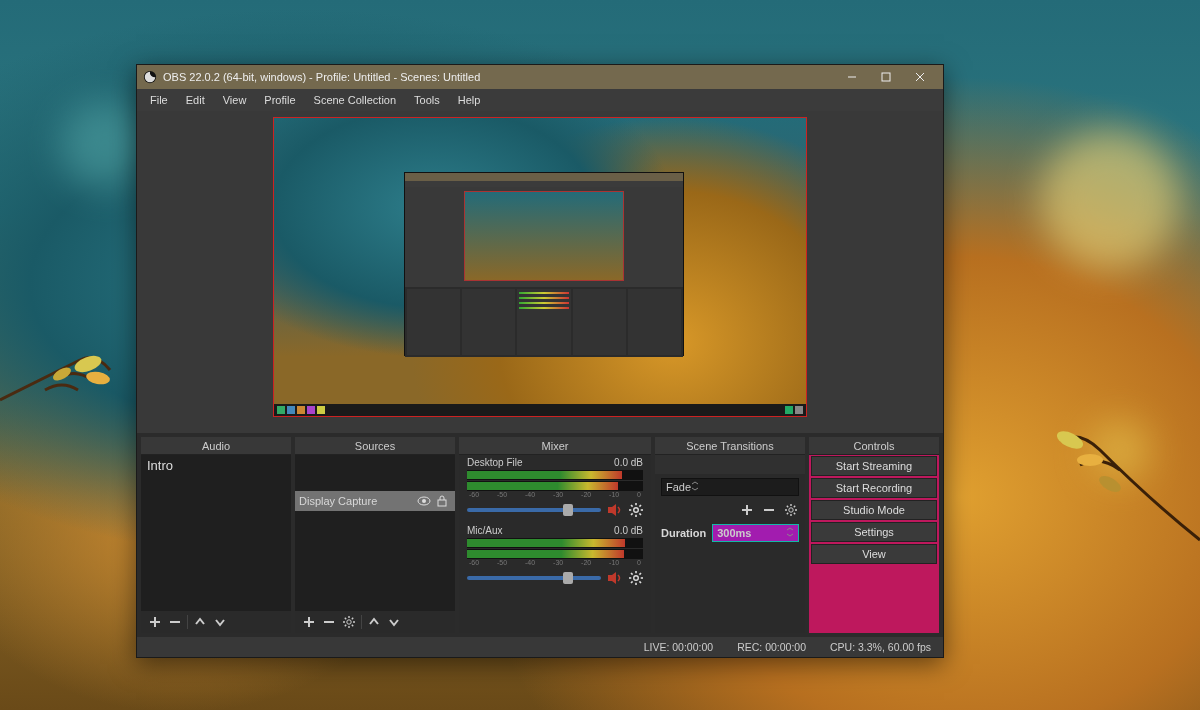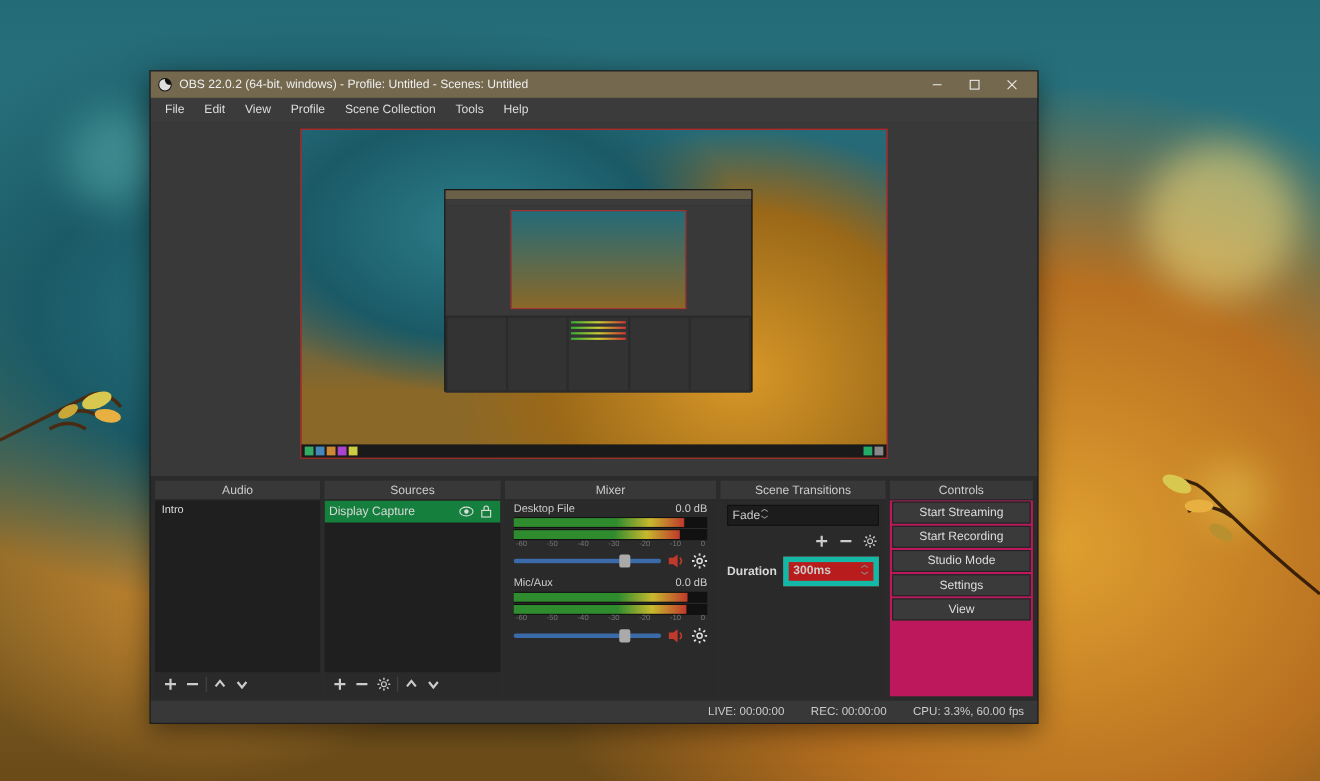--- a/index.html
+++ b/index.html
@@ -80,7 +80,7 @@
 .panel-scenes   { flex:0 0 150px; }
 .panel-sources  { flex:0 0 160px; }
 .panel-mixer    { flex:1 1 auto; }
-.panel-trans    { flex:0 0 150px; }
+.panel-trans    { flex:0 0 150px;gap:19px; }
 .panel-controls { flex:0 0 130px; }
 
 .panel-head {

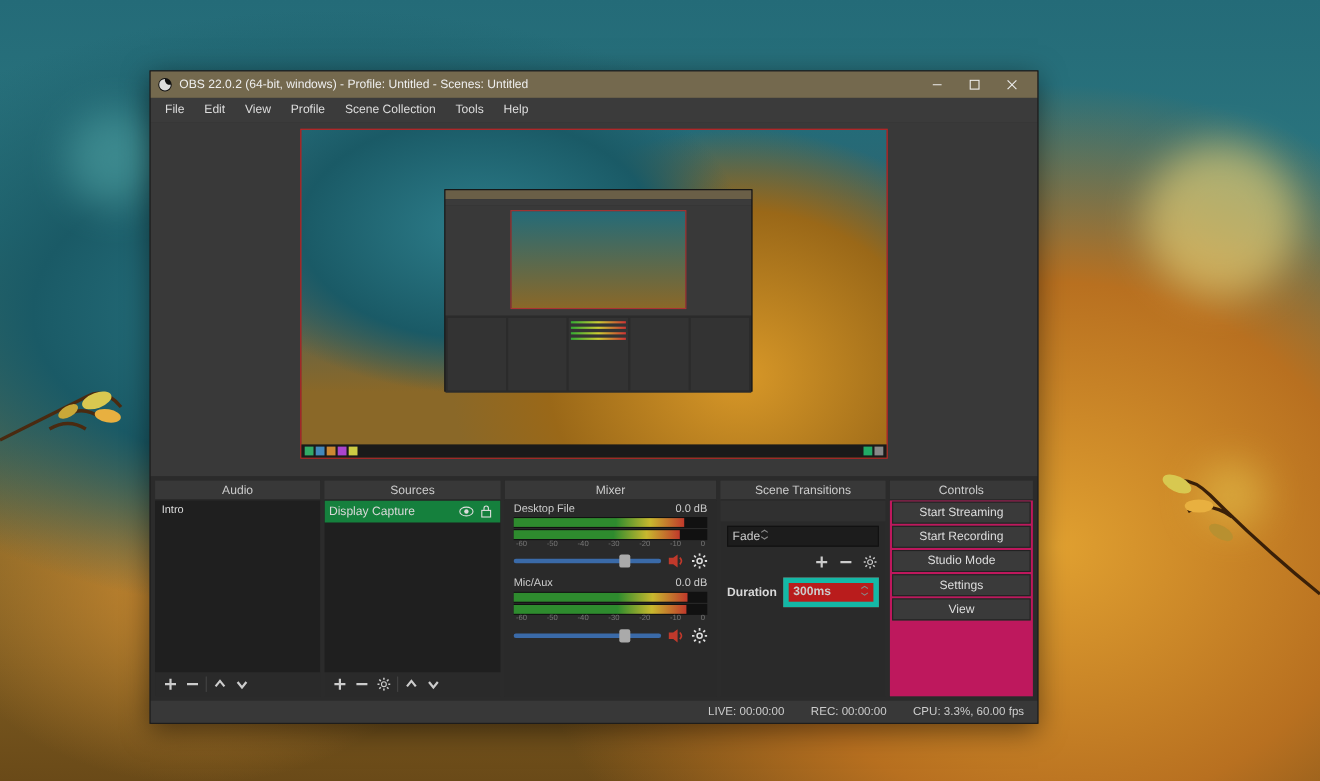--- a/index.html
+++ b/index.html
@@ -97,7 +97,7 @@
 .pf-sep { width:1px; height:14px; background:#444; }
 
 .list-item {
-  padding:3px 6px; color:#ddd; font-size:10px;
+  padding:3px 6px; color:#ddd; font-size:13px;
 }
 .source-item { display:flex; align-items:center; padding:2px 4px; }
 .source-item.selected { background:#15803d; }

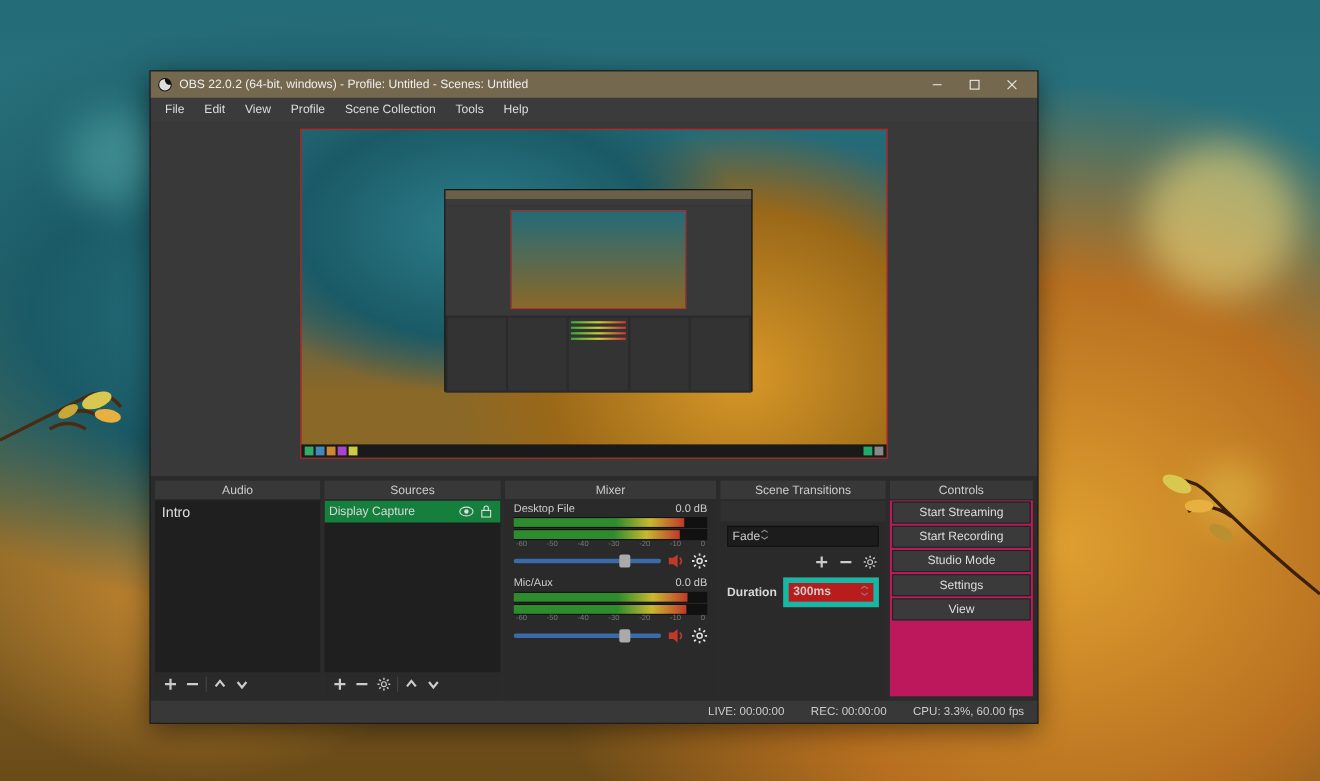--- a/index.html
+++ b/index.html
@@ -100,7 +100,7 @@
   padding:3px 6px; color:#ddd; font-size:13px;
 }
 .source-item { display:flex; align-items:center; padding:2px 4px; }
-.source-item.selected { background:#15803d; }
+.source-item.selected { background:#737373;margin-top:36px; }
 .source-label { flex:1; }
 .src-icon { width:18px; height:16px; display:flex; align-items:center; justify-content:center; color:#ddd; }
 

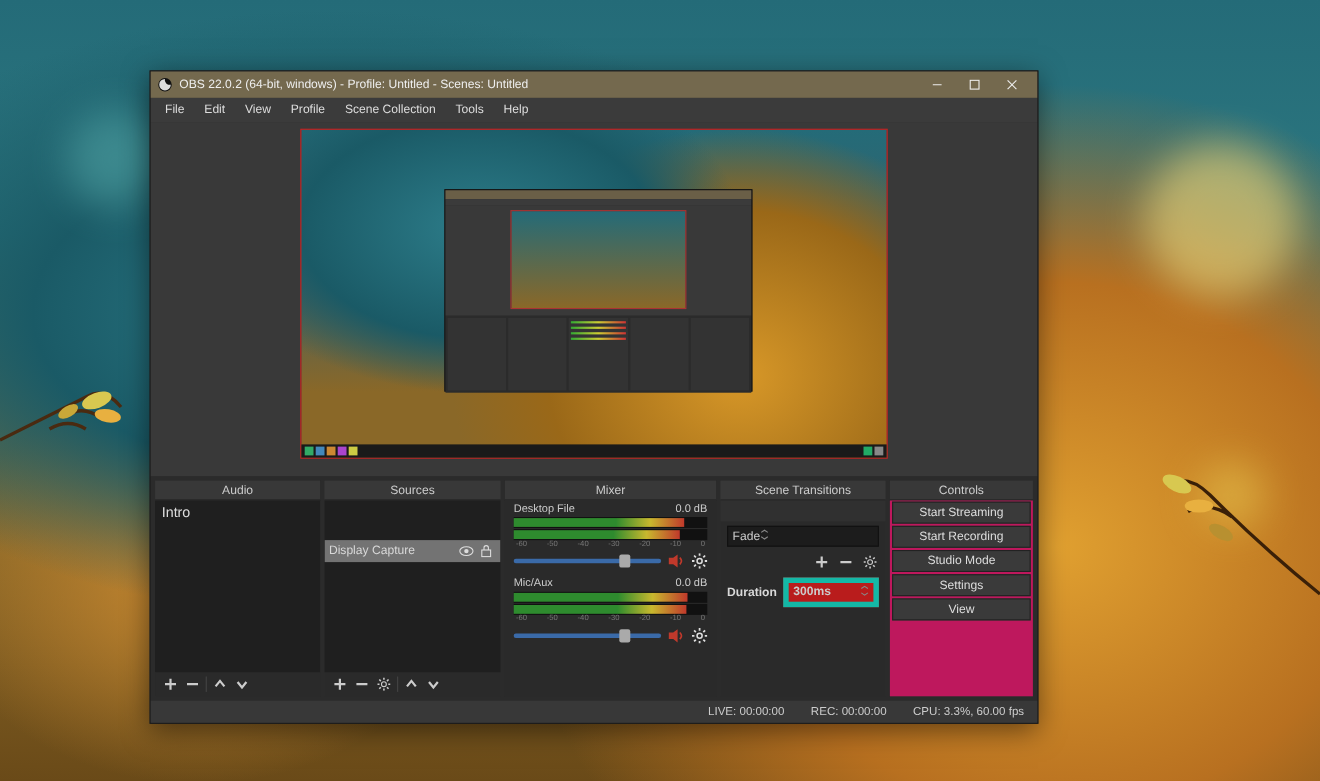--- a/index.html
+++ b/index.html
@@ -121,7 +121,7 @@
 .trans-ops { display:flex; justify-content:flex-end; gap:6px; align-items:center;}
 .trans-ops .pf-btn { width:16px; height:16px;}
 .dur-row { display:flex; align-items:center; gap:6px; font-size:11px;font-weight:bold;}
-.dur-input { flex:1; background:#b91c1c; color:#ccc; border:5px solid #14b8a6; padding:2px 4px; font-size:11px; display:flex; justify-content:space-between;}
+.dur-input { flex:1; background:#a21caf; color:#ccc; border:1px solid #14b8a6; padding:2px 4px; font-size:11px; display:flex; justify-content:space-between;}
 
 .controls-body { padding:0; background:#be185d; height:100%; display:flex; flex-direction:column;}
 .ctl-btn { background:#3a3a3a; color:#ddd; border:1px solid #222; margin:1px 2px; padding:3px 0; text-align:center; font-size:11px; }

